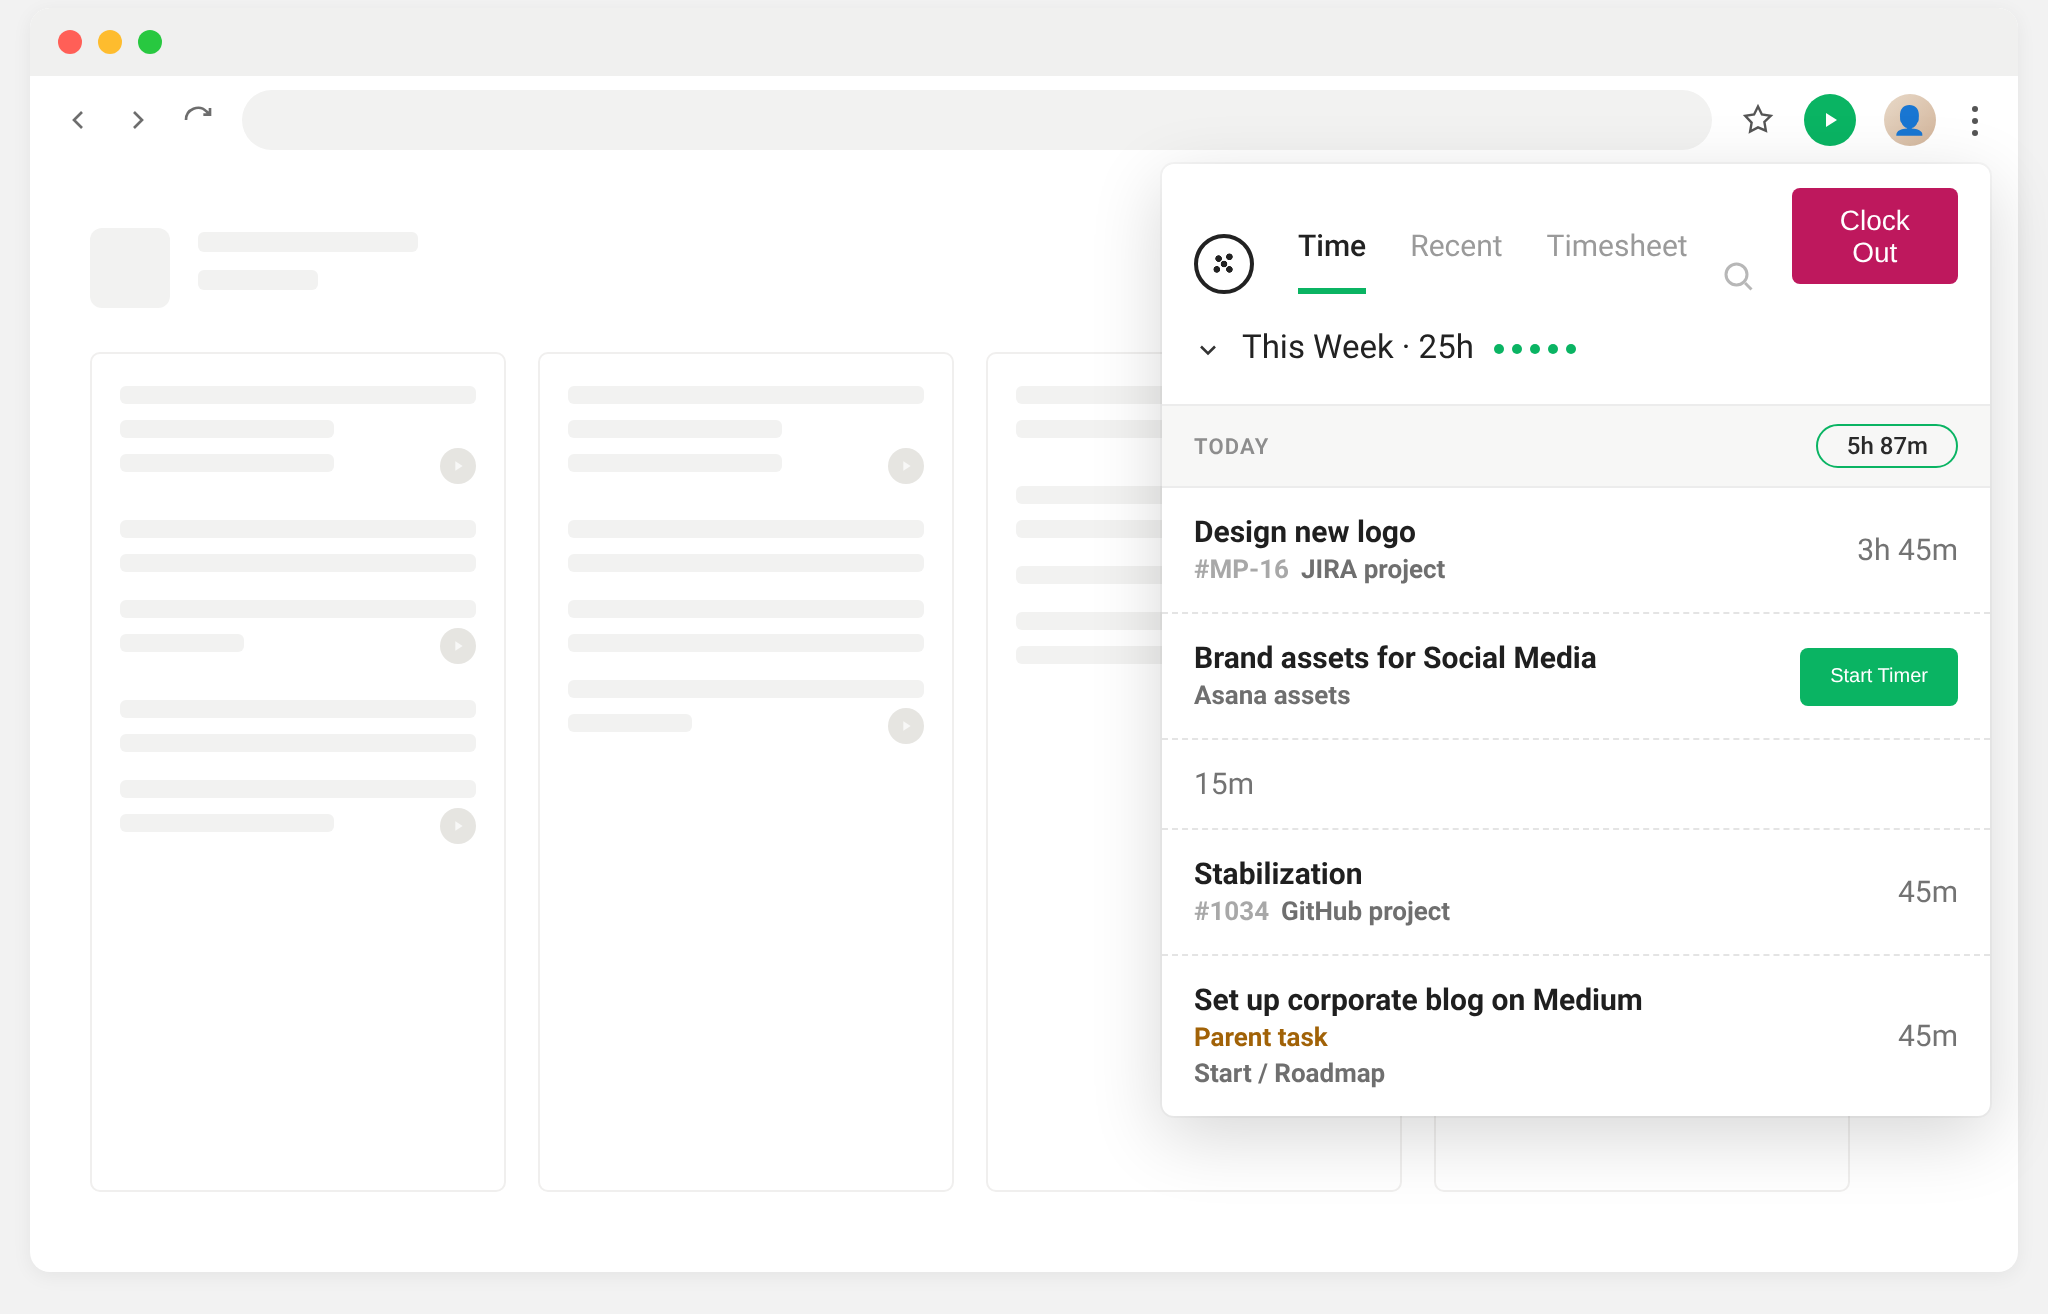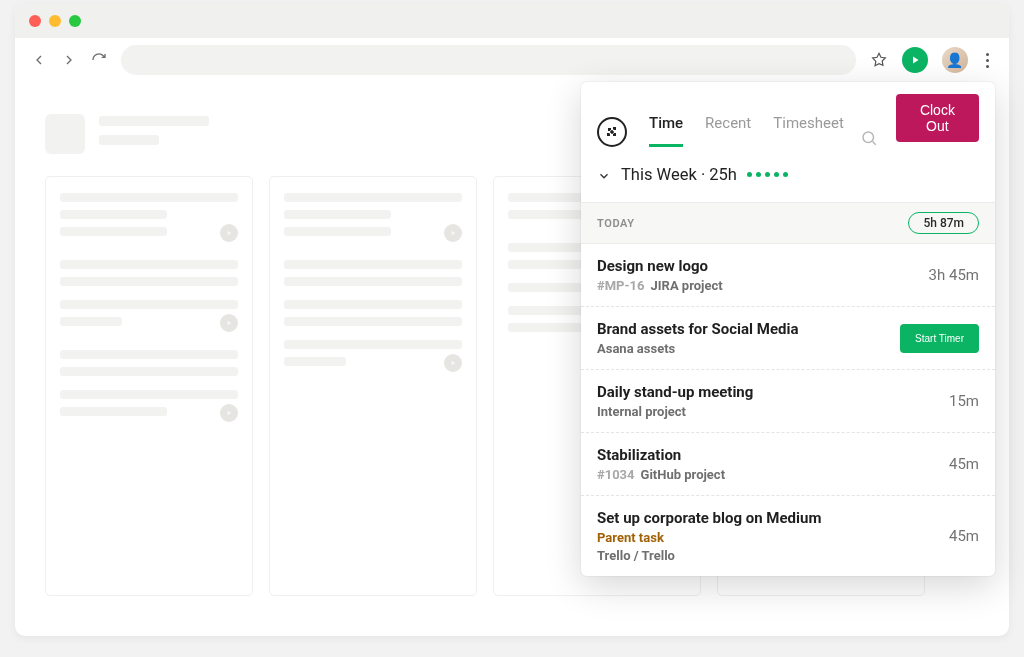--- a/index.html
+++ b/index.html
@@ -392,12 +392,6 @@
     </div>
 
     <div class="entry">
-      <div class="entry-left">
-        <div class="entry-title">Daily stand-up meeting</div>
-        <div class="entry-sub">
-          <span class="proj">Internal project</span>
-        </div>
-      </div>
       <div class="entry-right">15m</div>
     </div>
 

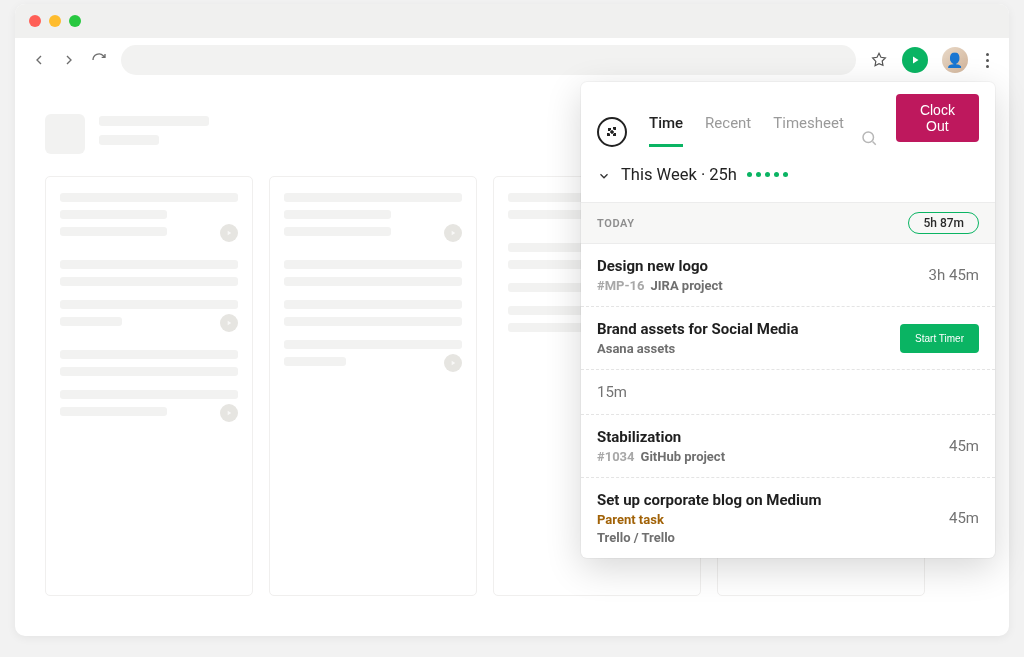--- a/index.html
+++ b/index.html
@@ -413,7 +413,7 @@
           <span class="parent">Parent task</span>
         </div>
         <div class="entry-sub">
-          <span class="proj">Trello / Trello</span>
+          <span class="proj">Start / Roadmap</span>
         </div>
       </div>
       <div class="entry-right">45m</div>

